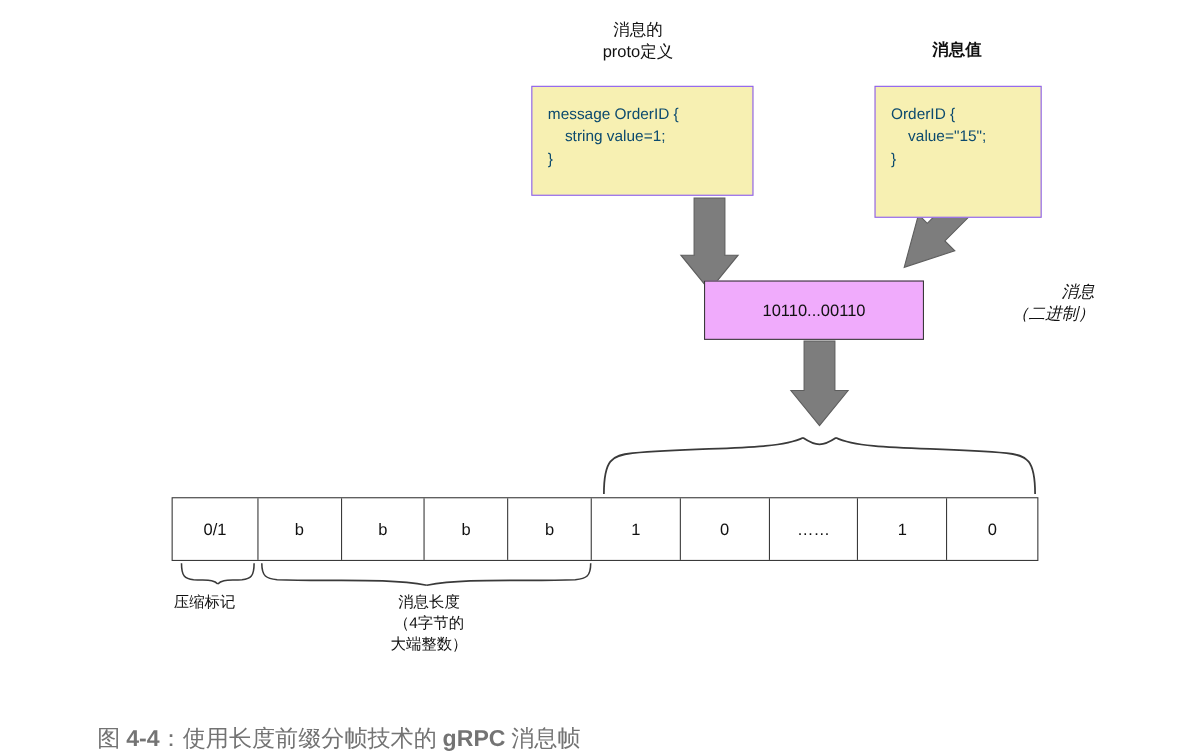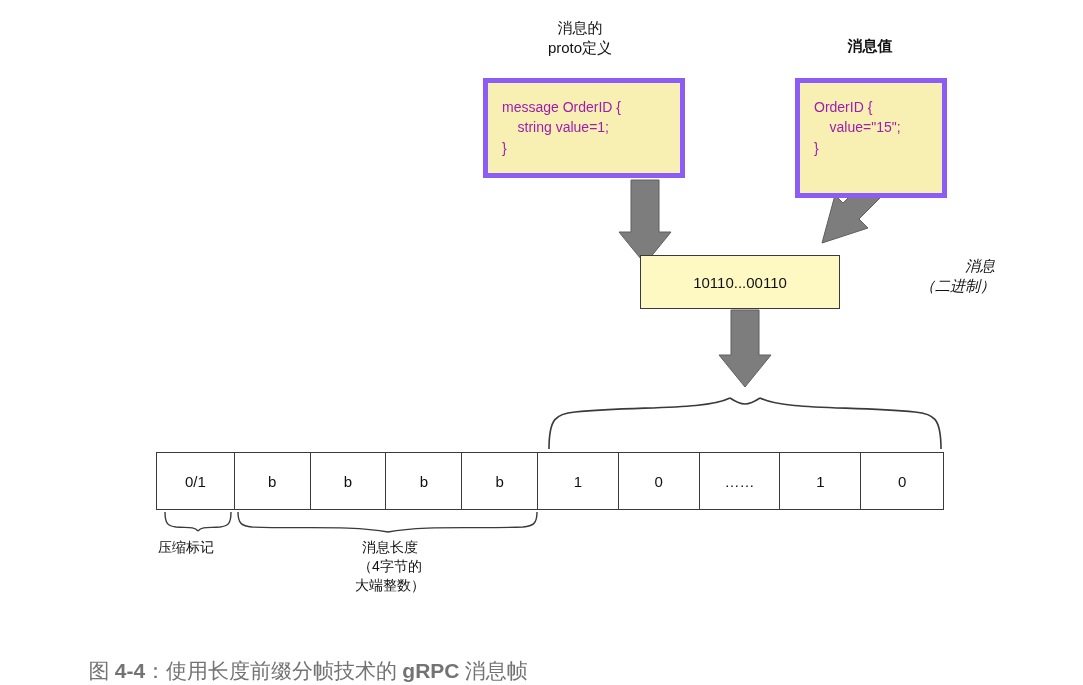--- a/index.html
+++ b/index.html
@@ -25,11 +25,11 @@
   
   .note {
     background: #f7f0b2;
-    border: 5px solid #8b5cf6;
+    border: 1px solid #8b5cf6;
     box-sizing: border-box;
     font-size: 14px;
     line-height: 1.45;
-    color: #a21caf;
+    color: #0c4a6e;
     padding: 14px 10px 10px 14px;
     white-space: pre;
   }

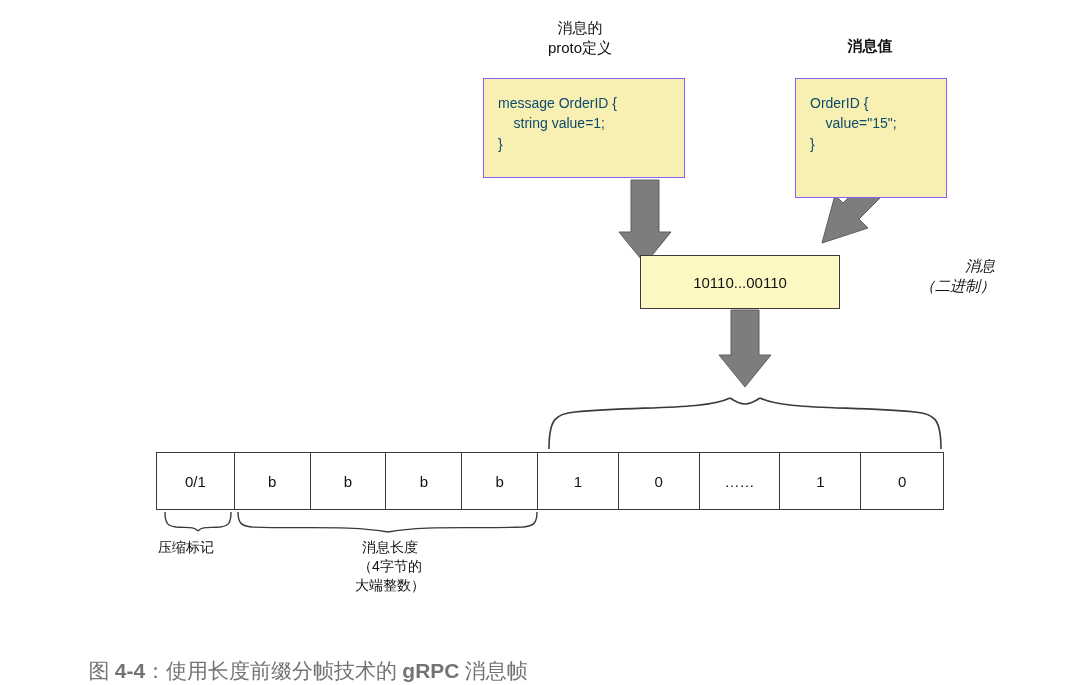--- a/index.html
+++ b/index.html
@@ -49,7 +49,7 @@
   .msgbox {
     position: absolute;
     border: 1px solid #3a3a3a;
-    background: #fef9c3;
+    background: #f0abfc;
     display: flex;
     align-items: center;
     justify-content: center;

